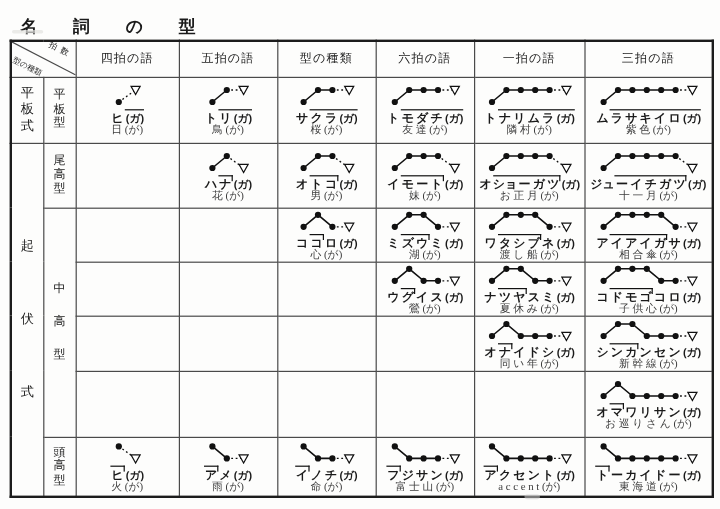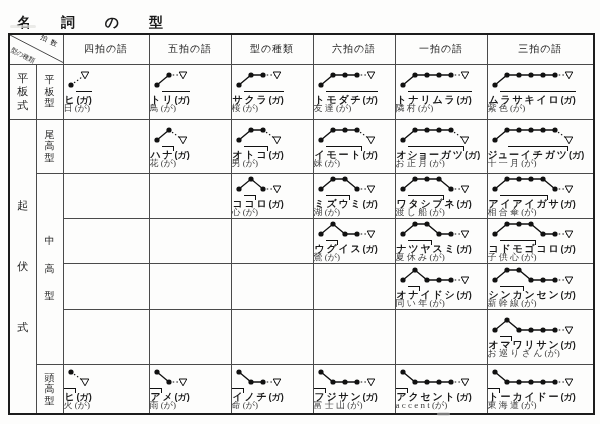--- a/index.html
+++ b/index.html
@@ -39,7 +39,7 @@
   th.style-label .vstack span{font-size:11px}
   th.type-label .vstack span{font-size:10px}
   td.cell{vertical-align:middle}
-  .ci{display:flex;flex-direction:column;align-items:flex-start;justify-content:center}
+  .ci{display:flex;flex-direction:column;align-items:center;justify-content:center}
   .ci svg{display:block}
   .kana{
     position:relative;white-space:nowrap;text-align:center;padding-top:3px;

